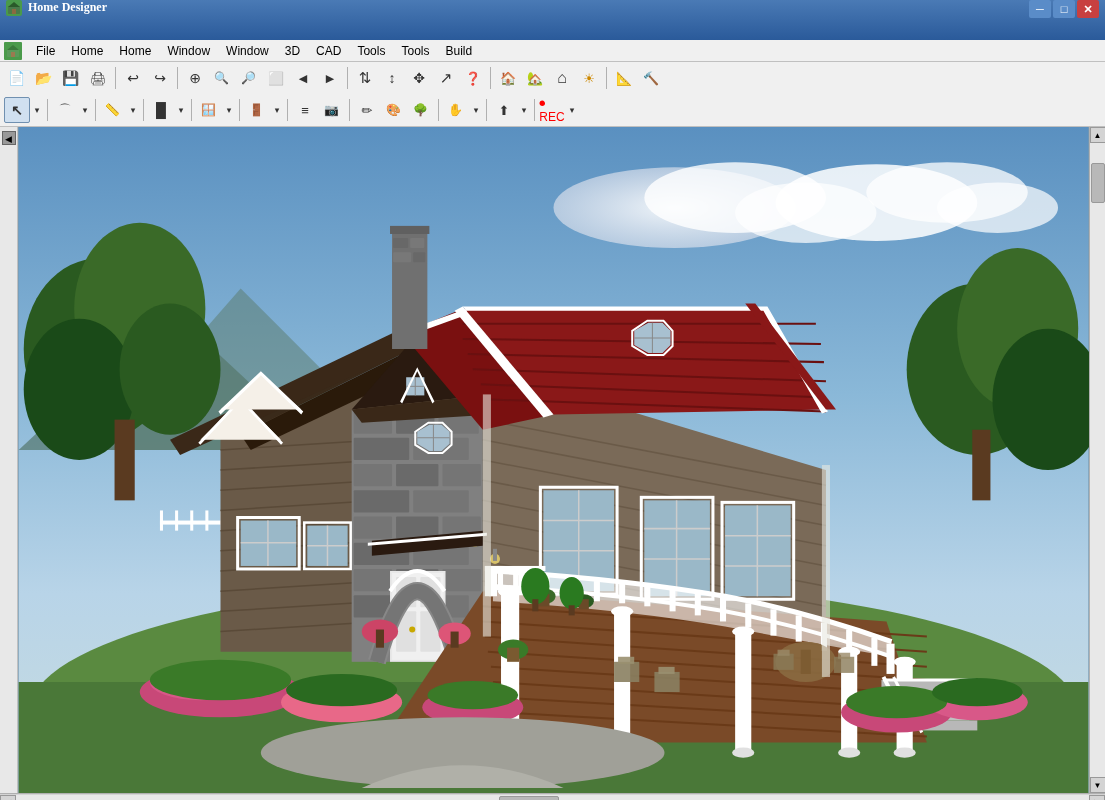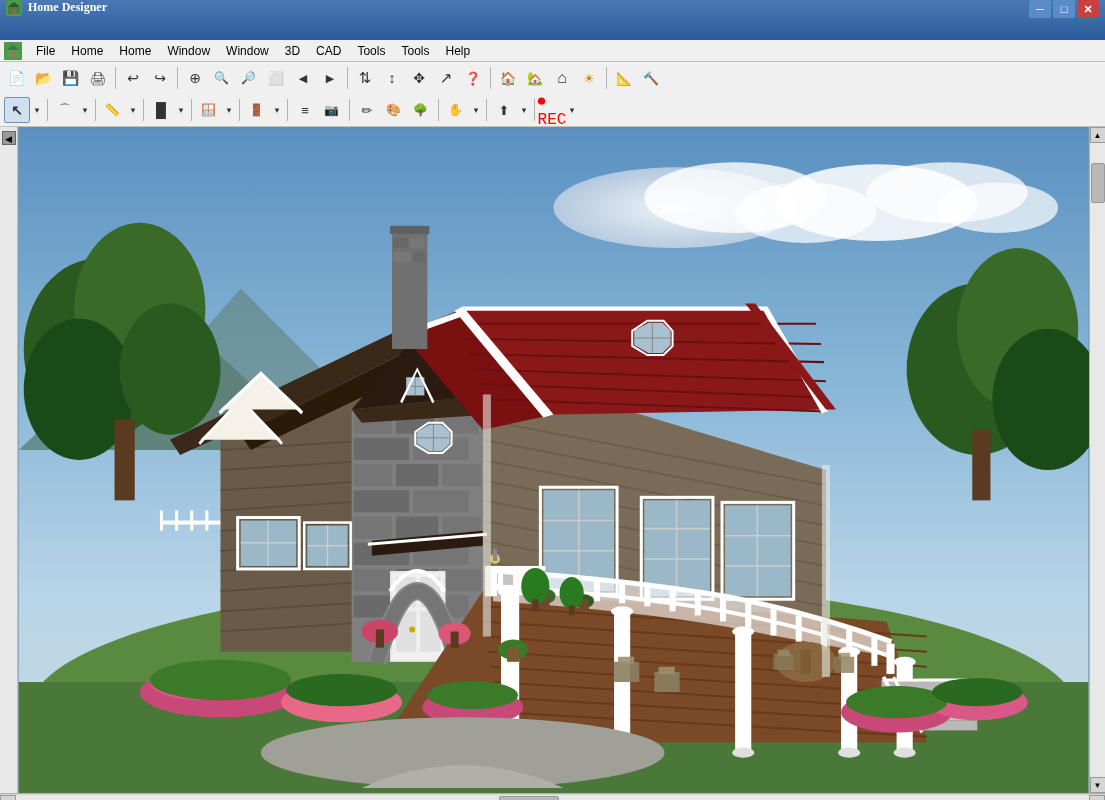--- a/index.html
+++ b/index.html
@@ -255,7 +255,7 @@
   <div class="menu-item">CAD</div>
   <div class="menu-item">Tools</div>
   <div class="menu-item">Tools</div>
-  <div class="menu-item">Help</div>
+  <div class="menu-item">Build</div>
 </div>
 
 <div id="toolbar-area">

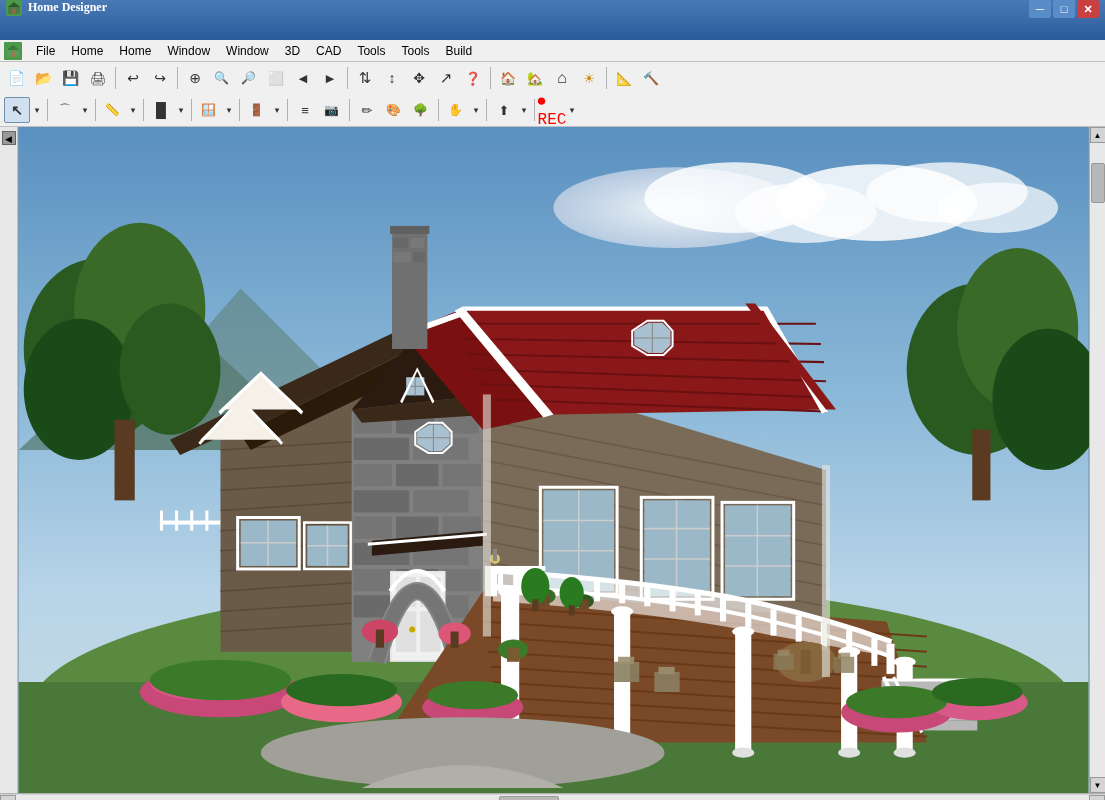--- a/index.html
+++ b/index.html
@@ -348,7 +348,7 @@
     </div>
     <div class="tb-sep"></div>
     <div class="tb-group">
-      <div class="tb-btn" style="font-size:16px; color:red;font-family:Liberation Mono, monospace;">⏺ REC</div>
+      <div class="tb-btn" style="font-size:12px; color:red;">⏺ REC</div>
       <div class="tb-btn" style="font-size:9px; width:12px;">▾</div>
     </div>
   </div>

